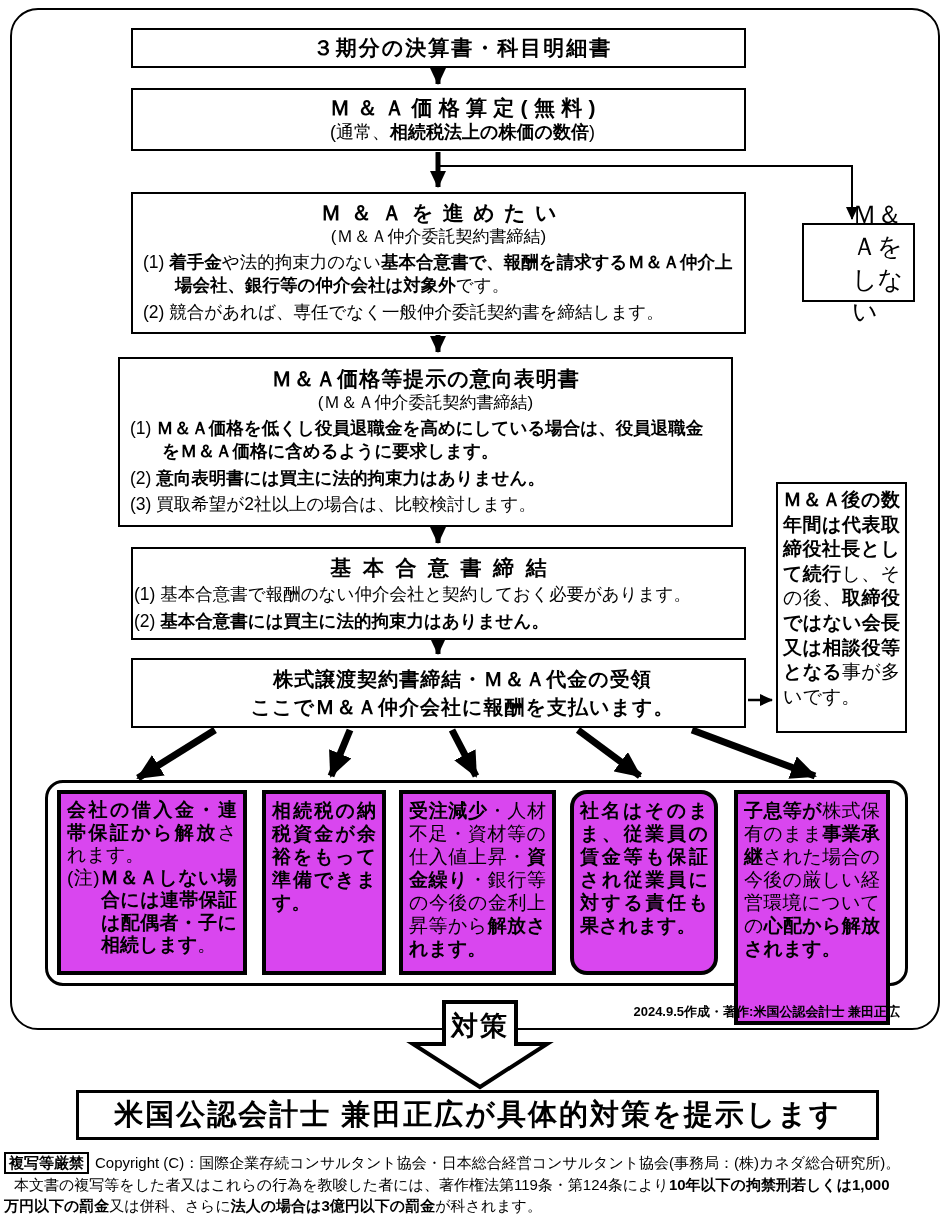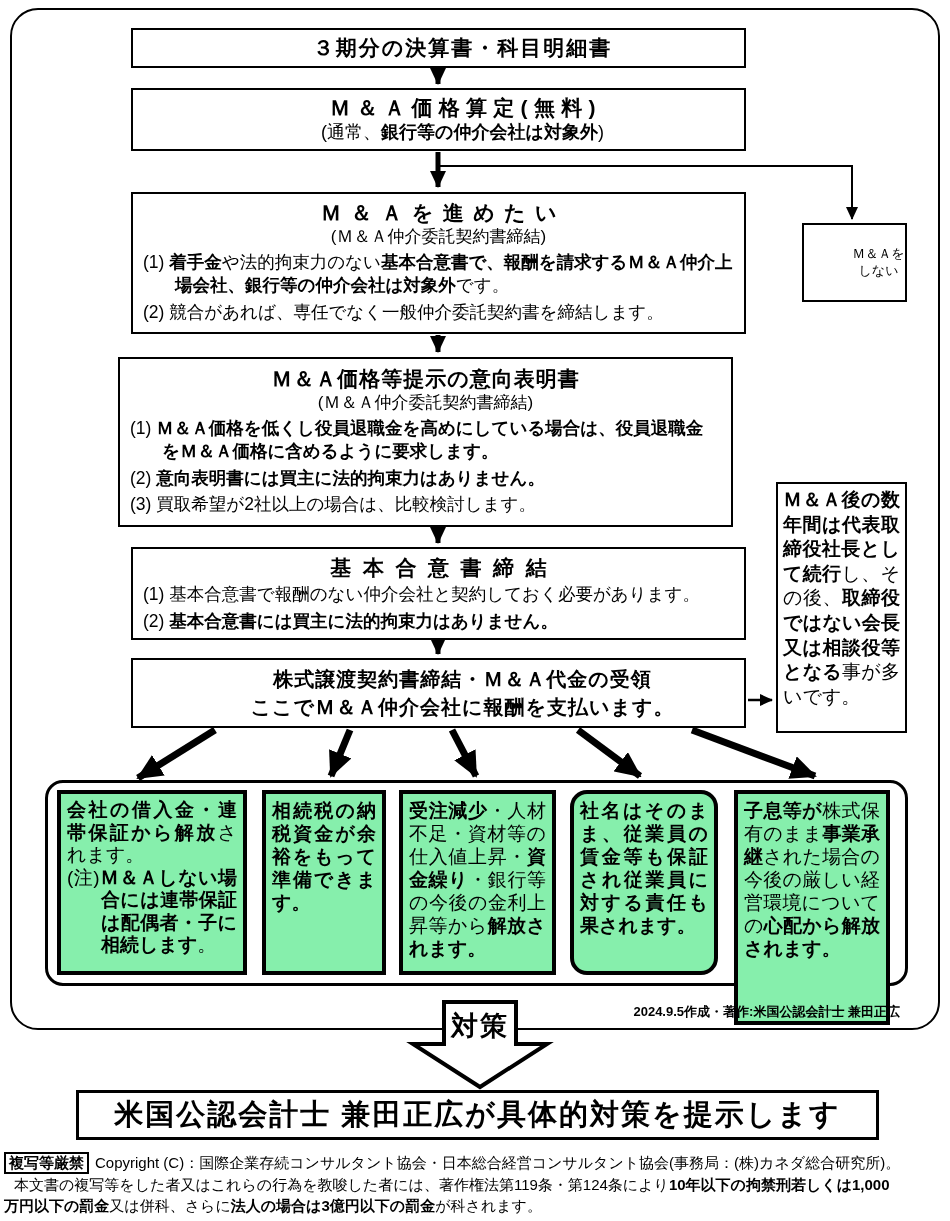--- a/index.html
+++ b/index.html
@@ -33,7 +33,7 @@
 
   <div class="abs fbox" style="left:131px;top:88px;width:615px;height:63px;display:flex;flex-direction:column;align-items:center;justify-content:center;">
     <div class="ttl" style="letter-spacing:0.3em;text-indent:0.3em;">Ｍ＆Ａ価格算定(無料)</div>
-    <div class="sub" style="font-size:18px;"><span>(通常、</span><span class="b">銀行等の仲介会社は対象外</span><span>)</span></div>
+    <div class="sub" style="font-size:18px;"><span>(通常、</span><span class="b">相続税法上の株価の数倍</span><span>)</span></div>
   </div>
 
   <div class="abs fbox" style="left:131px;top:192px;width:615px;height:142px;padding:6px 10px;">

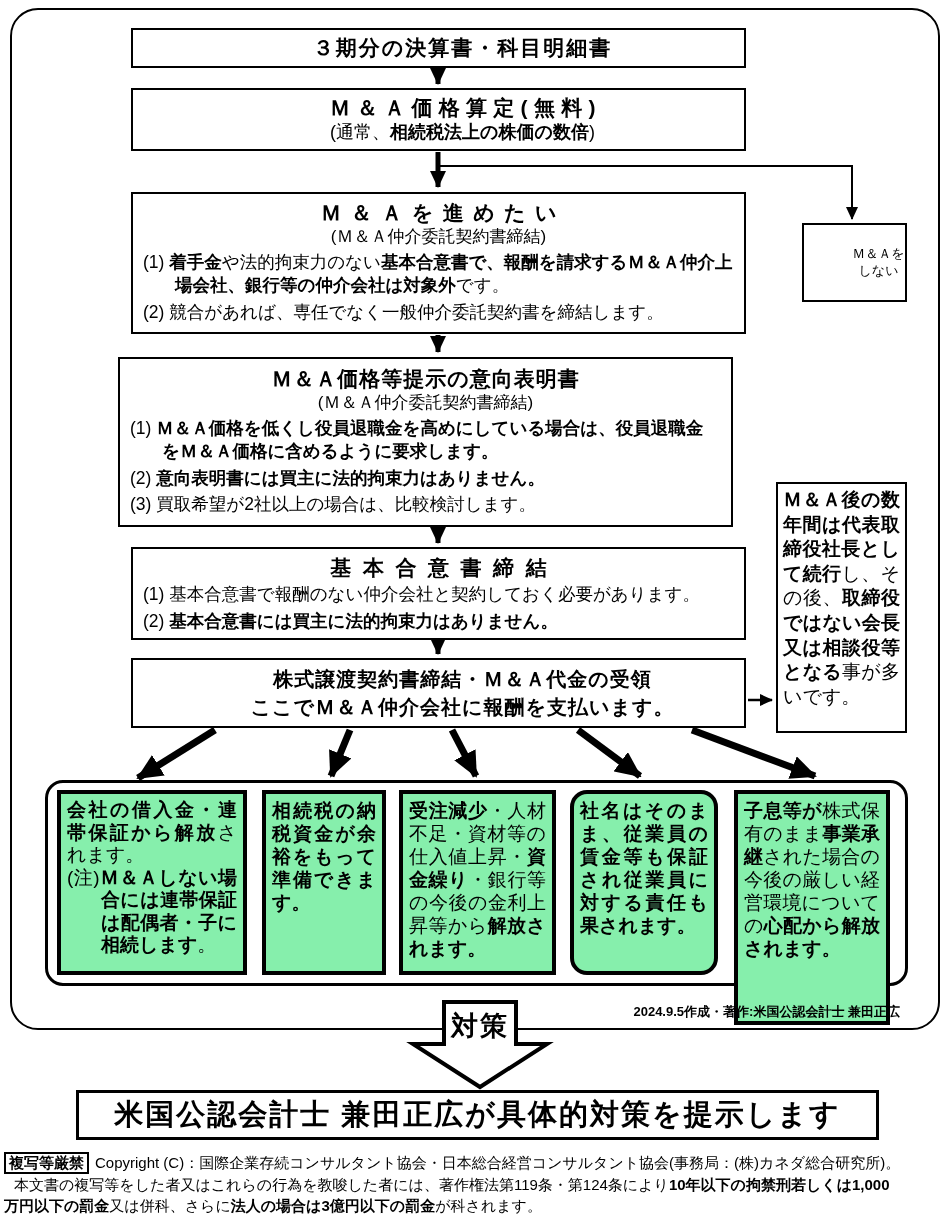--- a/index.html
+++ b/index.html
@@ -43,7 +43,7 @@
     <div class="item"><span>(2) 競合があれば、専任でなく一般仲介委託契約書を締結します。</span></div>
   </div>
 
-  <div class="abs fbox" style="left:802px;top:223px;width:105px;height:79px;display:flex;flex-direction:column;align-items:center;justify-content:center;font-size:13px;line-height:1.3;">
+  <div class="abs fbox" style="left:802px;top:223px;width:113px;height:79px;display:flex;flex-direction:column;align-items:center;justify-content:center;font-size:25px;line-height:1.3;">
     <div>Ｍ＆Ａを</div>
     <div>しない</div>
   </div>

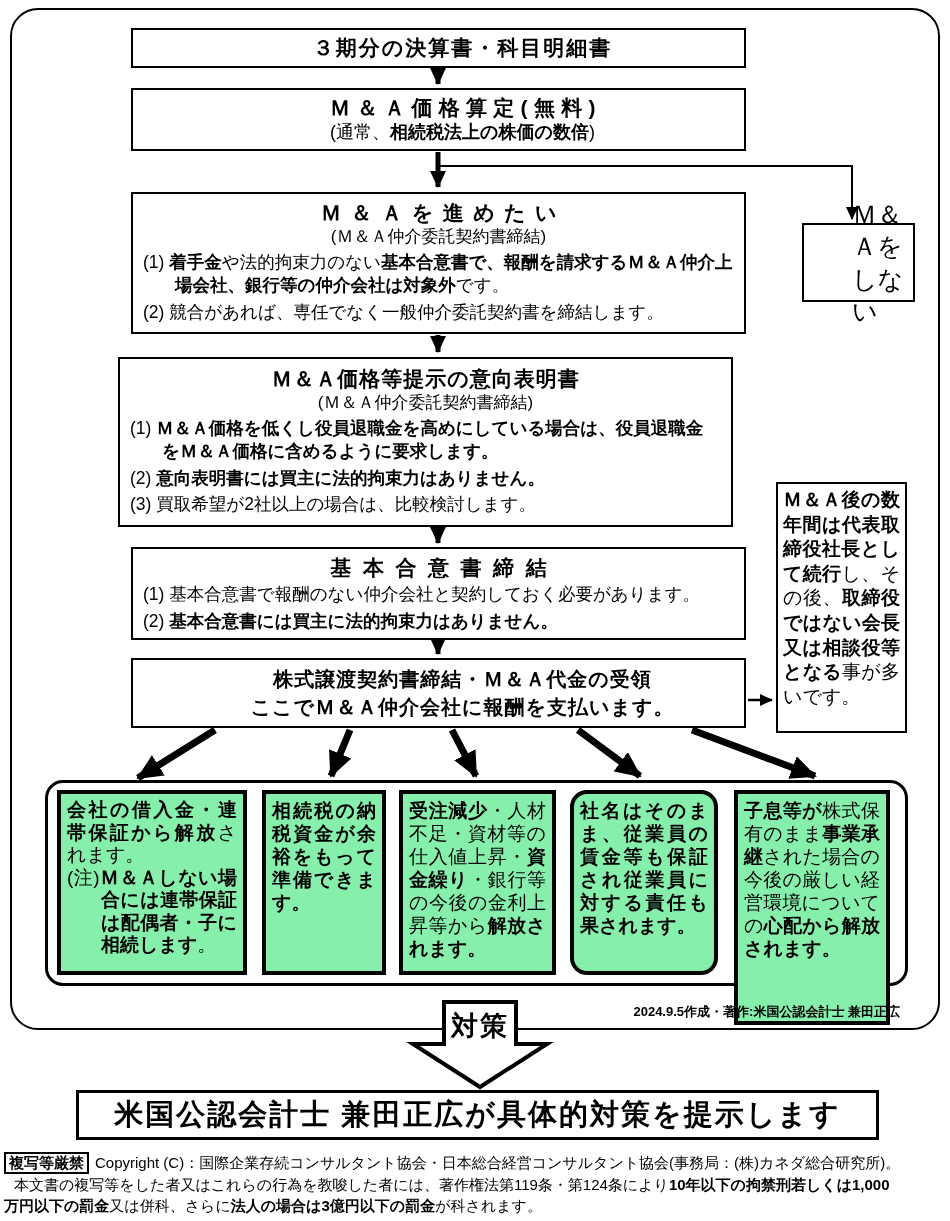--- a/index.html
+++ b/index.html
@@ -56,7 +56,7 @@
     <div class="item"><span>(3) 買取希望が2社以上の場合は、比較検討します。</span></div>
   </div>
 
-  <div class="abs fbox" style="left:131px;top:547px;width:615px;height:93px;padding:6px 10px;">
+  <div class="abs fbox" style="left:131px;top:547px;width:615px;height:93px;padding:6px 1px;">
     <div class="ttl" style="letter-spacing:0.55em;text-indent:0.55em;">基本合意書締結</div>
     <div class="item"><span>(1) 基本合意書で報酬のない仲介会社と契約しておく必要があります。</span></div>
     <div class="item"><span>(2) </span><span class="b">基本合意書には買主に法的拘束力はありません。</span></div>

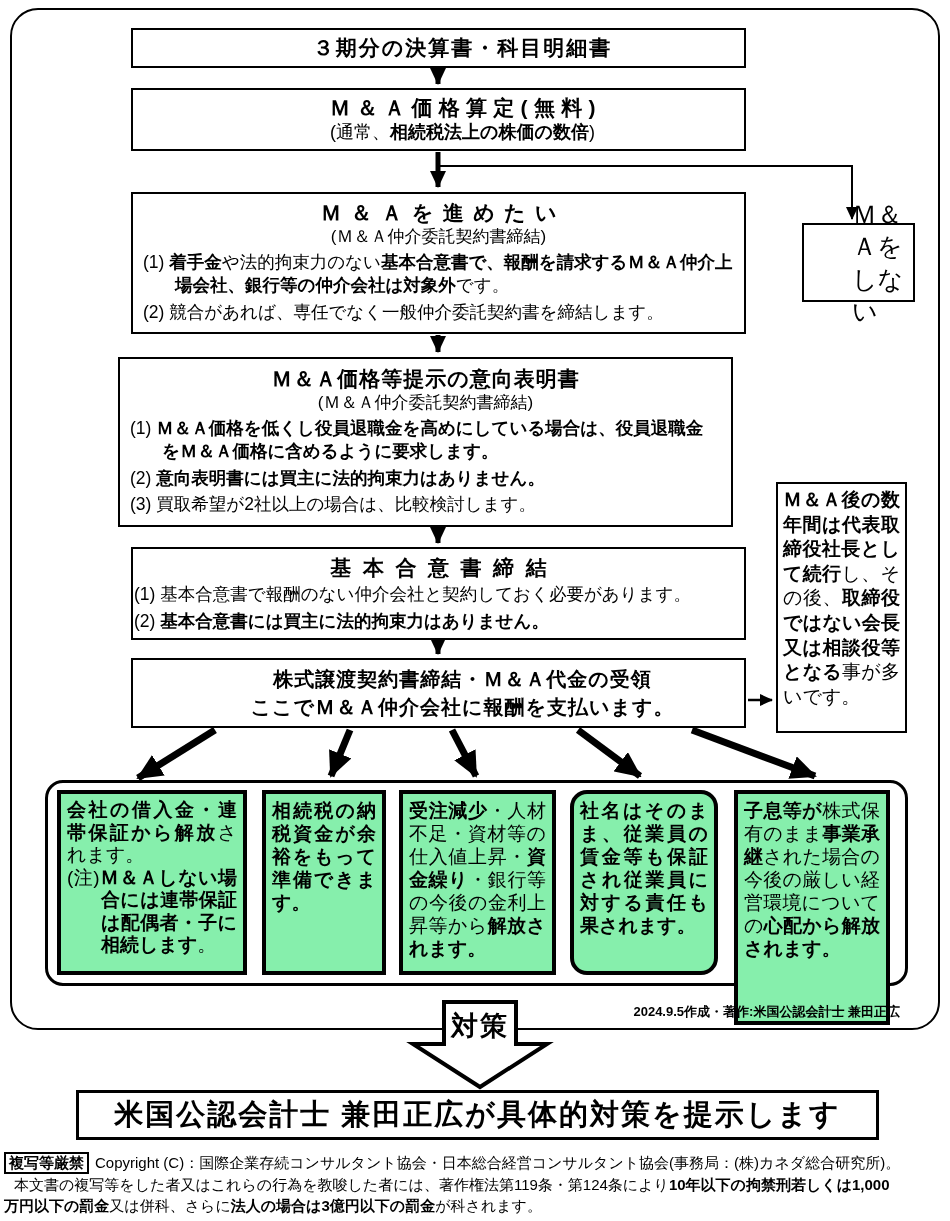--- a/index.html
+++ b/index.html
@@ -7,7 +7,7 @@
   #canvas{position:relative;width:950px;height:1221px;background:#ffffff;overflow:hidden;}
   .abs{position:absolute;box-sizing:border-box;}
   .fbox{border:2px solid #000;background:#fff;padding-left:48px;}
-  .thickbox{border:4px solid #000;background:#86efac;}
+  .thickbox{border:4px solid #000;background:#d946ef;}
   .ttl{text-align:center;font-weight:bold;font-size:21px;line-height:1.2;}
   .sub{text-align:center;font-size:17px;line-height:1.2;margin-top:2px;}
   .item{font-size:17.5px;line-height:1.35;padding-left:32px;text-indent:-32px;margin:3px 0 0 0;}

